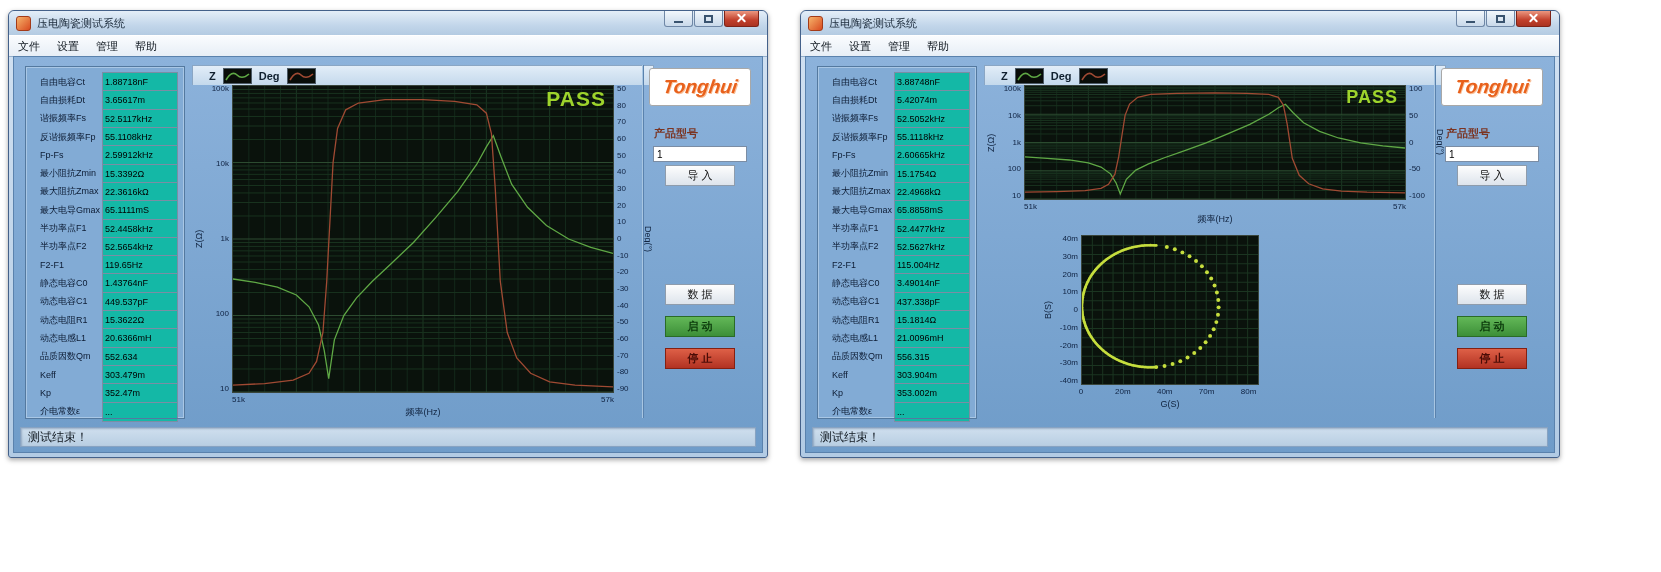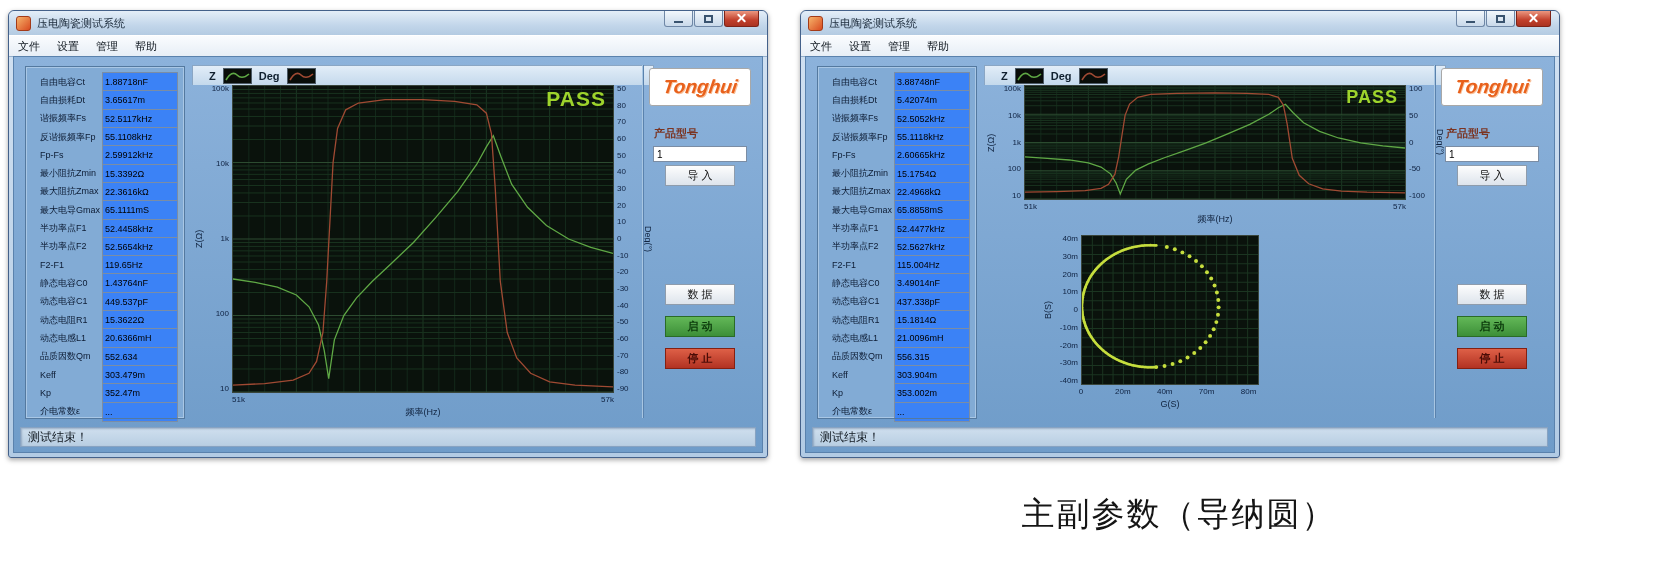--- a/index.html
+++ b/index.html
@@ -28,7 +28,7 @@
     outline:1px solid #54799f;padding:5px 5px 3px 13px;box-sizing:border-box;}
   .param-row{display:flex;align-items:center;height:18.3px;}
   .param-label{flex:1;font-size:9px;color:#0c1b33;white-space:nowrap;overflow:hidden;}
-  .param-value{width:76px;height:20px;font-size:9px;padding:0 2px;border:1px solid #7b8da4;background:#3b82f6;color:#000;box-sizing:border-box;font-family:"Liberation Sans",sans-serif;}
+  .param-value{width:76px;height:20px;font-size:9px;padding:0 2px;border:1px solid #7b8da4;background:#14b8a6;color:#000;box-sizing:border-box;font-family:"Liberation Sans",sans-serif;}
   
   .chart-zone{position:absolute;left:178px;top:8px;width:462px;bottom:34px;}
   .chart-head{height:20px;display:flex;align-items:center;gap:7px;padding-left:16px;font-size:11px;color:#10202f;

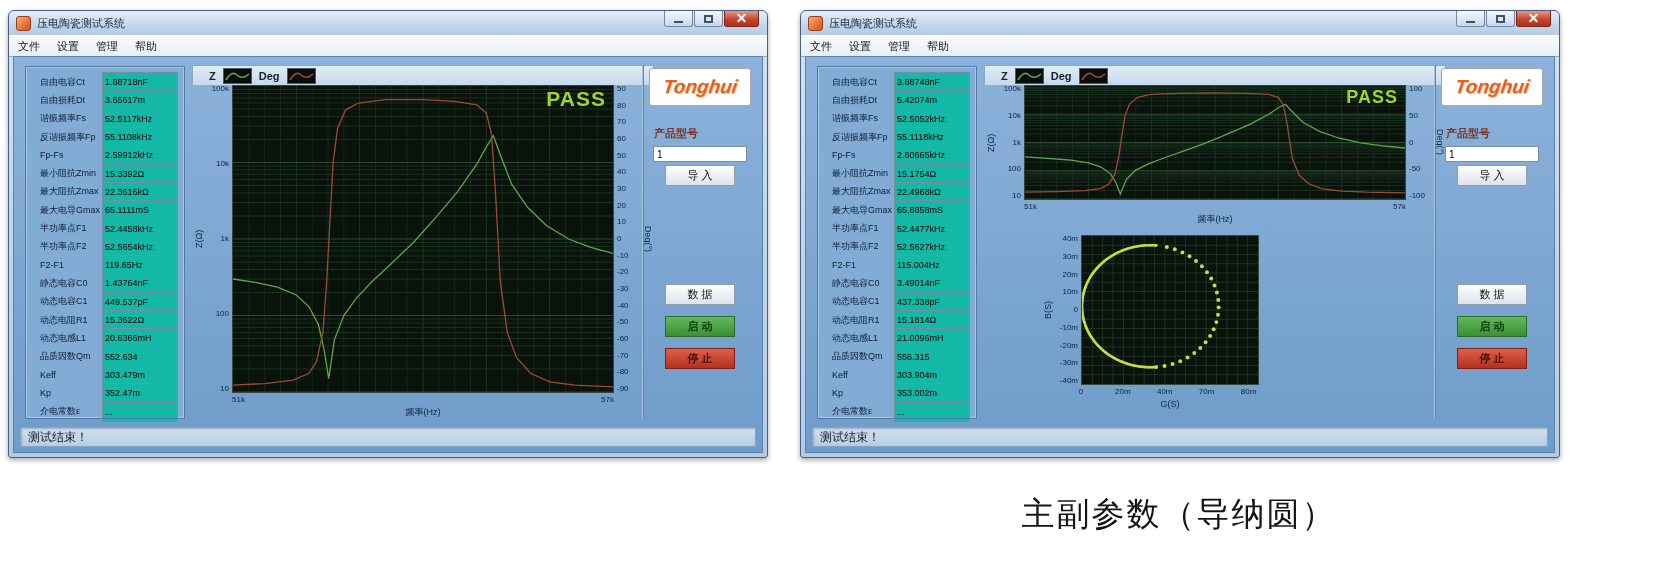--- a/index.html
+++ b/index.html
@@ -785,7 +785,6 @@
     </div>
   </div>
 
-  <div class="caption" id="cap1">主副参数（导纳圆）</div>
 </div>
 
 </body></html>

